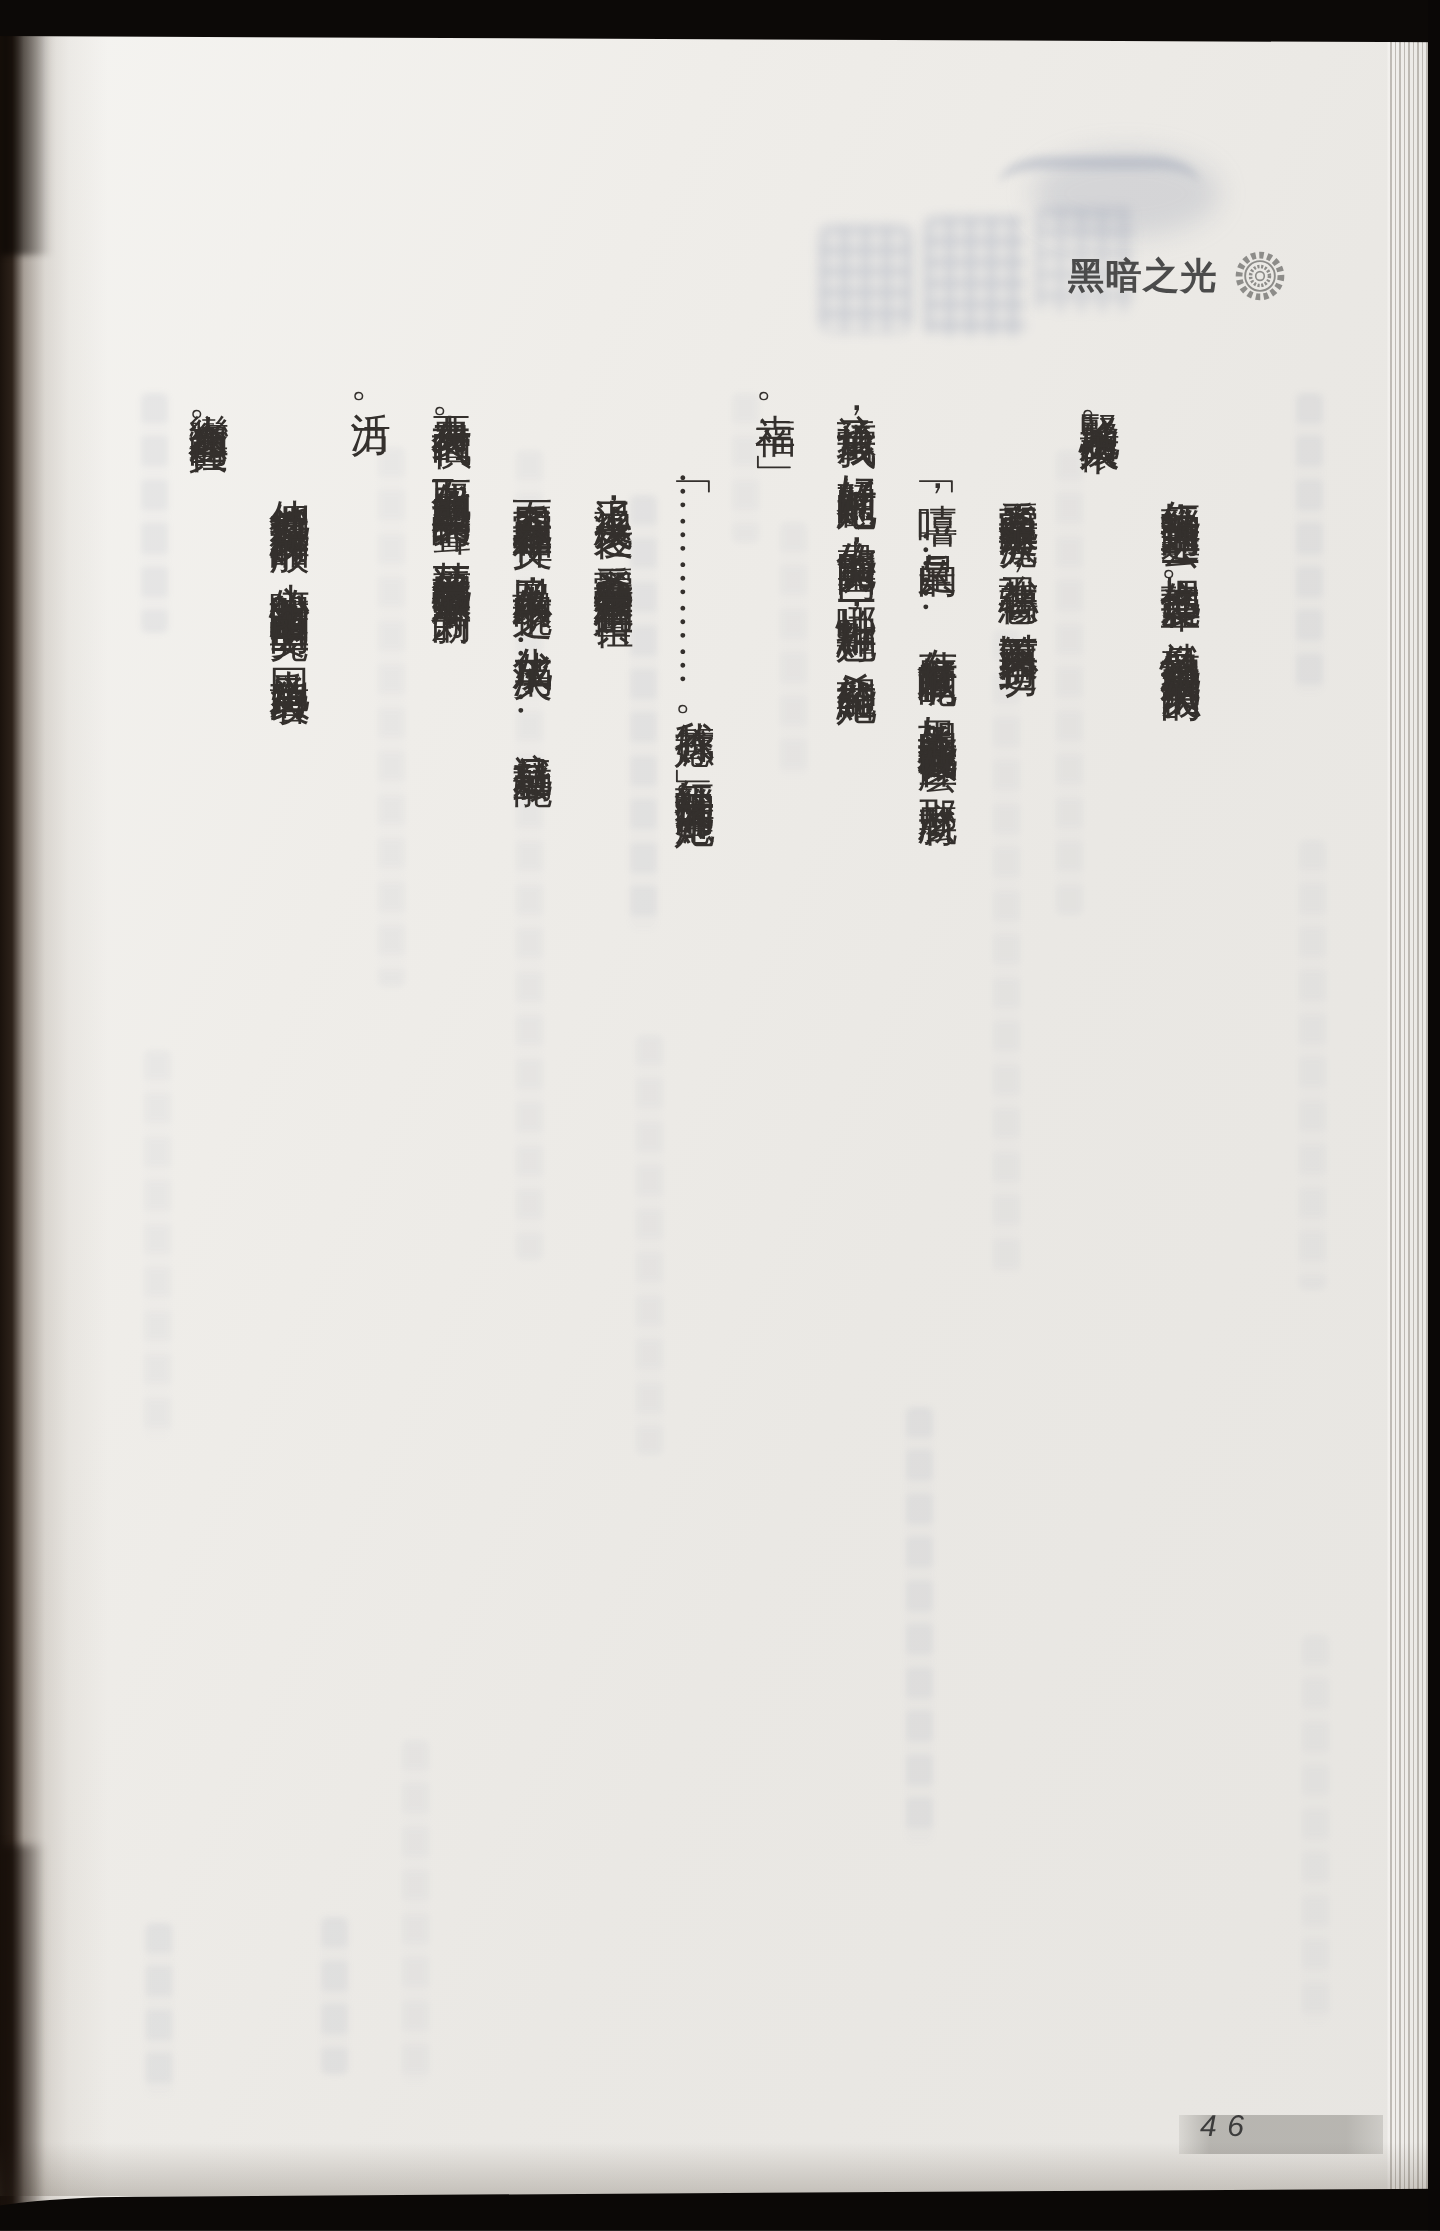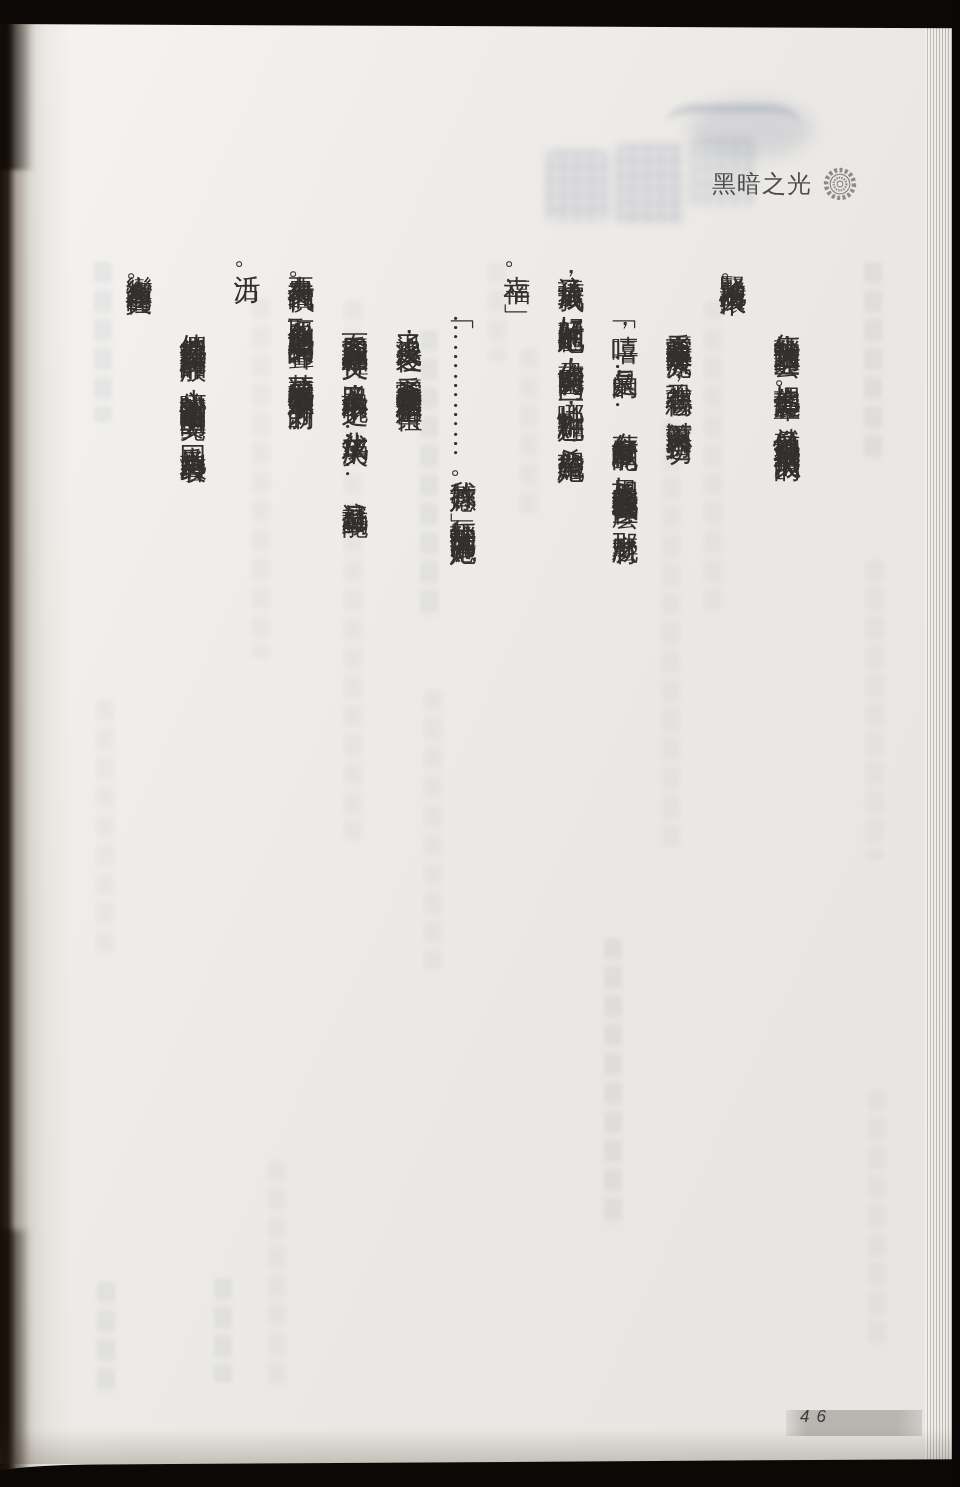--- a/index.html
+++ b/index.html
@@ -44,7 +44,7 @@
   
   .header-title{
     position:absolute;left:712px;top:168px;z-index:10;
-    font-size:24px;letter-spacing:1px;color:#4b4b4b;font-weight:400;text-align:right;
+    font-size:24px;letter-spacing:1px;color:#4b4b4b;font-weight:700;text-align:right;
   }
   .medallion{position:absolute;left:822px;top:166px;width:36px;height:36px;z-index:10;}
 

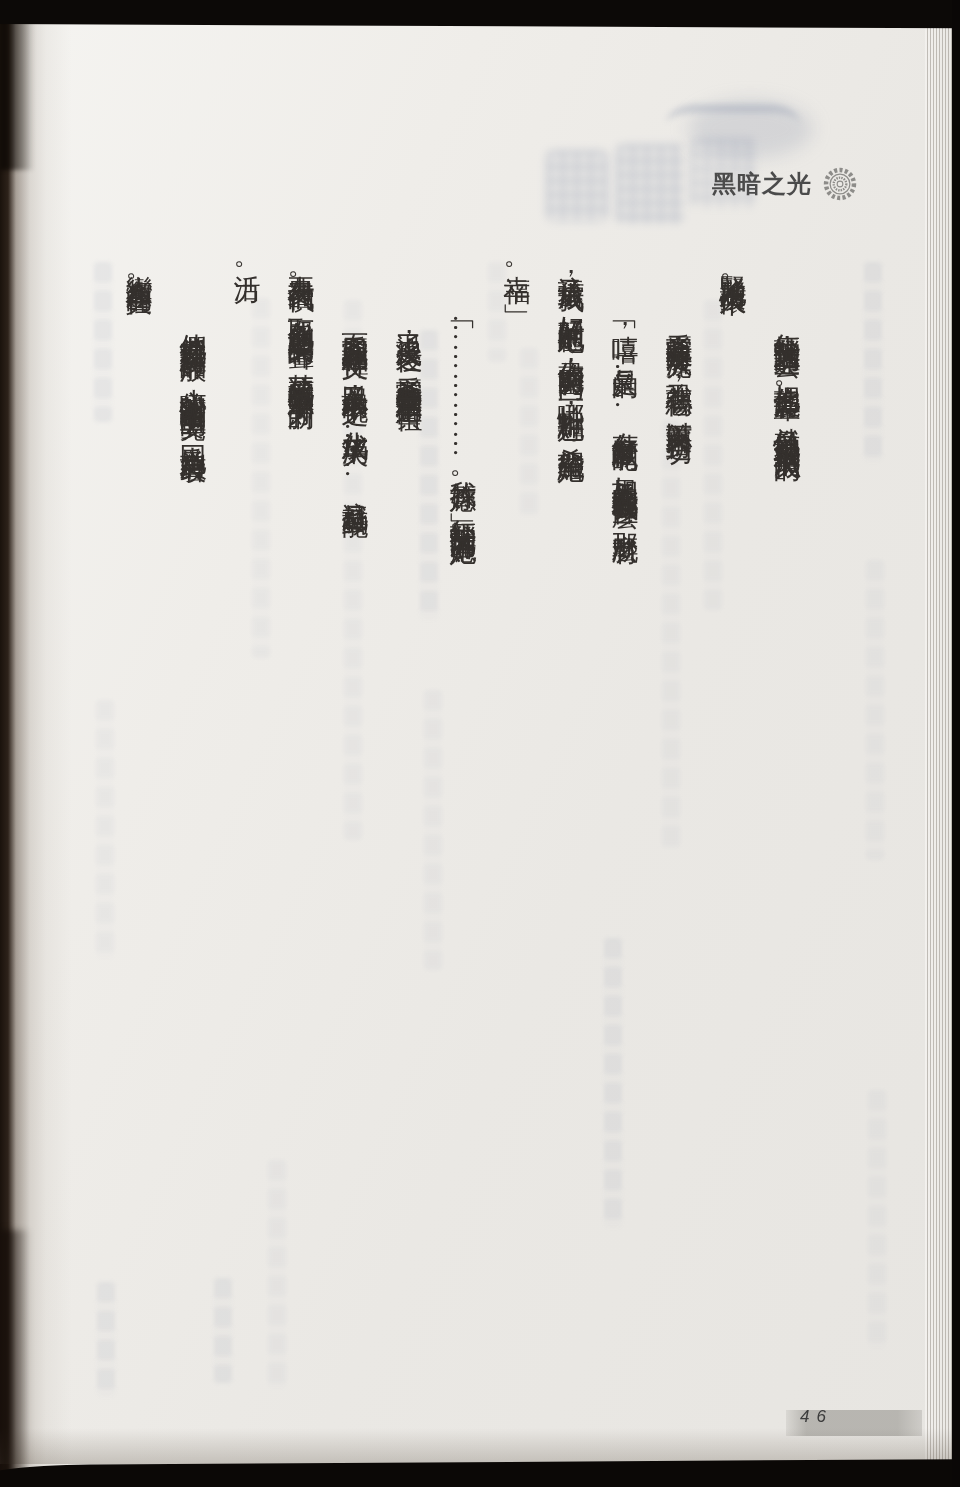--- a/index.html
+++ b/index.html
@@ -61,7 +61,7 @@
     background:linear-gradient(to right,rgba(175,173,168,.25),rgba(175,173,168,.85) 15%,rgba(175,173,168,.85) 82%,rgba(175,173,168,.45));}
   .pagenum{position:absolute;left:800px;top:1407px;z-index:12;
     font-family:"Liberation Sans","DejaVu Sans",sans-serif;
-    font-style:italic;font-size:17px;letter-spacing:7px;color:#3c3c3c;}
+    font-style:italic;font-size:20px;letter-spacing:7px;color:#3c3c3c;}
 </style>
 </head>
 <body>

